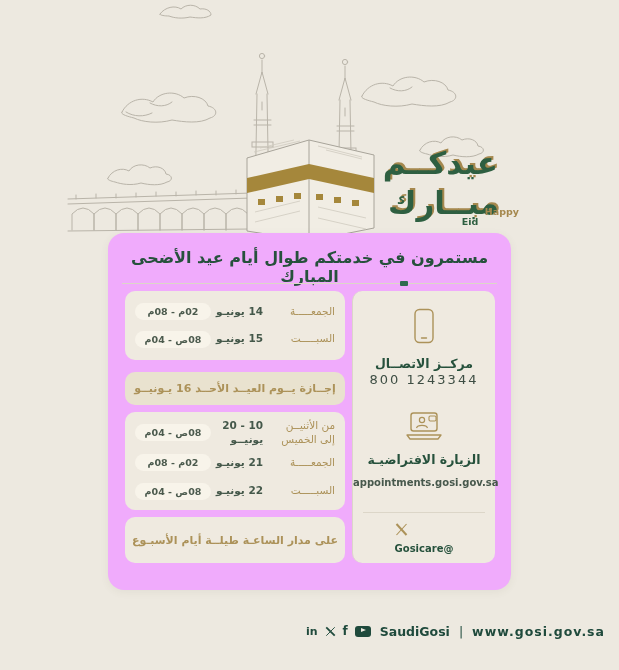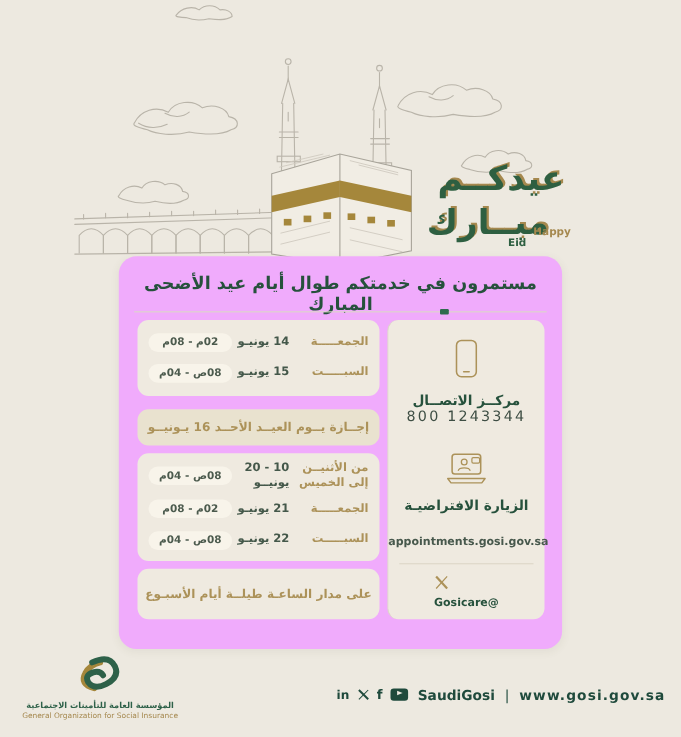--- a/index.html
+++ b/index.html
@@ -10,7 +10,7 @@
   
   .hero{position:absolute;top:0;left:0;width:619px;height:248px;}
   .hero svg{position:absolute;top:0;left:0;}
-  .cal1{position:absolute;top:148px;right:106px;font-size:31px;font-weight:bold;
+  .cal1{position:absolute;top:148px;right:121px;font-size:31px;font-weight:bold;
         color:#2E5F41;direction:rtl;line-height:1;text-shadow:2px -2px 0 #A5884E;}
   .cal2{position:absolute;top:188px;right:120px;font-size:31px;font-weight:bold;
         color:#2E5F41;direction:rtl;line-height:1;text-shadow:2px -2px 0 #A5884E;}

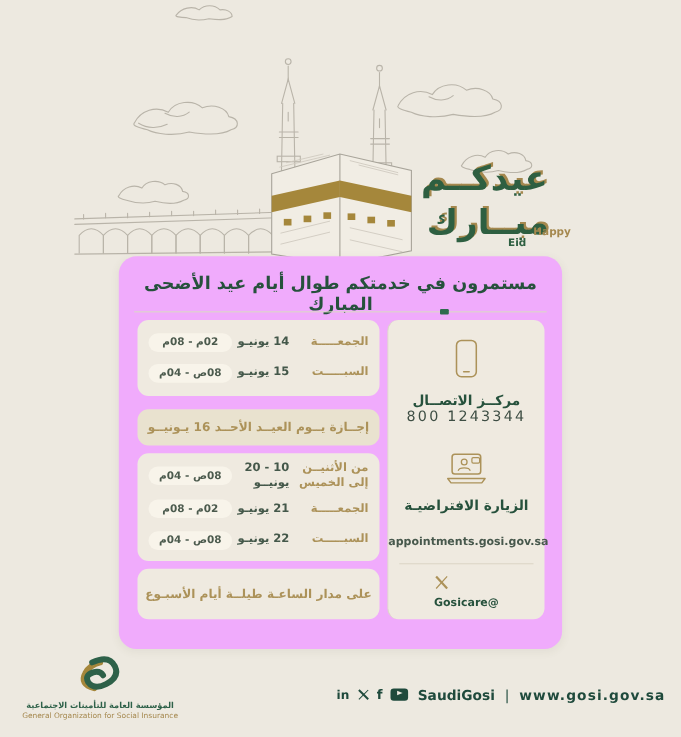--- a/index.html
+++ b/index.html
@@ -41,7 +41,7 @@
   .panel-c{margin-top:7px;height:46px;display:flex;align-items:center;justify-content:center;
            color:#AC9259;font-weight:bold;font-size:11px;}
   .s-row{display:flex;align-items:center;justify-content:space-between;min-height:24px;}
-  .s-day{width:80px;color:#AC9259;font-size:10.5px;font-weight:bold;
+  .s-day{width:80px;color:#AC9259;font-size:10.5px;font-weight:normal;
          white-space:pre-line;line-height:1.3;}
   .s-date{width:58px;color:#44584A;font-size:10.5px;font-weight:bold;
           white-space:pre-line;line-height:1.3;text-align:right;}

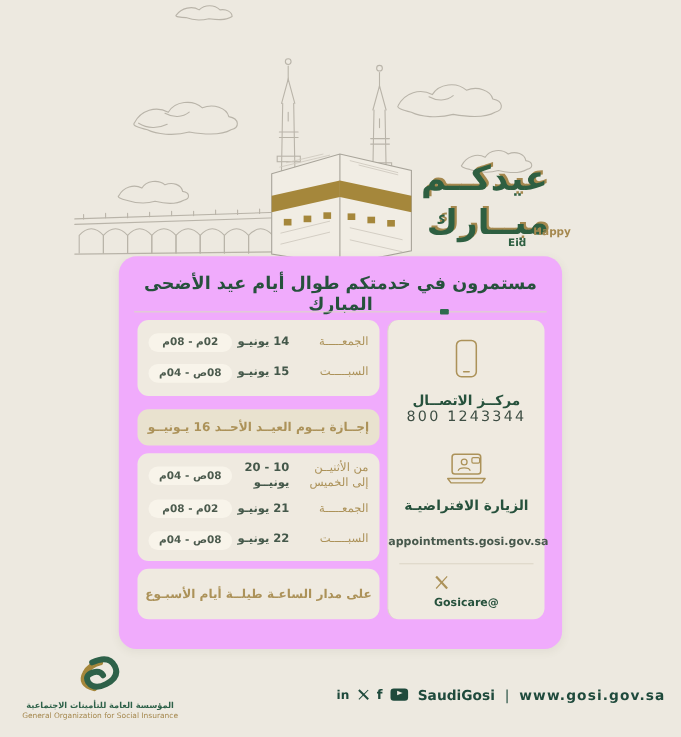--- a/index.html
+++ b/index.html
@@ -55,7 +55,7 @@
   .c-sec2{margin-top:24px;}
   .c-label{margin-top:7px;font-size:12.5px;font-weight:bold;color:#26513C;direction:rtl;}
   .c-number{margin-top:1px;font-size:13px;color:#3E4E44;letter-spacing:2px;direction:ltr;}
-  .c-url{margin-top:20px;font-size:10px;font-weight:bold;color:#47584C;direction:ltr;}
+  .c-url{margin-top:10px;font-size:10px;font-weight:bold;color:#47584C;direction:ltr;}
   .contact-divider{position:absolute;top:221px;left:10px;right:10px;height:1px;background:#DCD6C8;}
   .social{position:absolute;top:230px;left:0;width:100%;display:flex;
           justify-content:center;gap:24px;direction:rtl;}

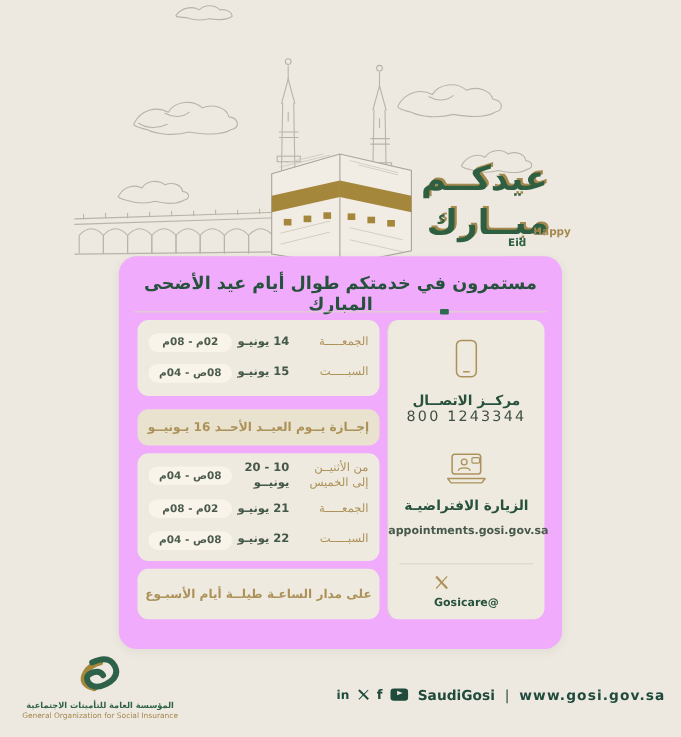--- a/index.html
+++ b/index.html
@@ -234,14 +234,6 @@
     </div>
   </div>
 
-  <div class="footer-logo">
-    <svg width="66" height="36" viewBox="0 0 72 40">
-      <path d="M30,34 q-15,-4 -9,-15 q4,-8 15,-11" fill="none" stroke="#A5873B" stroke-width="6" stroke-linecap="round"></path>
-      <path d="M28,8 q17,-8 23,4 q5,11 -9,18 q-12,6 -18,-2 q-4,-7 5,-10 q7,-2 10,3" fill="none" stroke="#2E6149" stroke-width="6" stroke-linecap="round"></path>
-    </svg>
-    <div class="org-ar">المؤسسة العامة للتأمينات الاجتماعية</div>
-    <div class="org-en">General Organization for Social Insurance</div>
-  </div>
 
   <div class="footer-right">
     <span class="f-icons">

